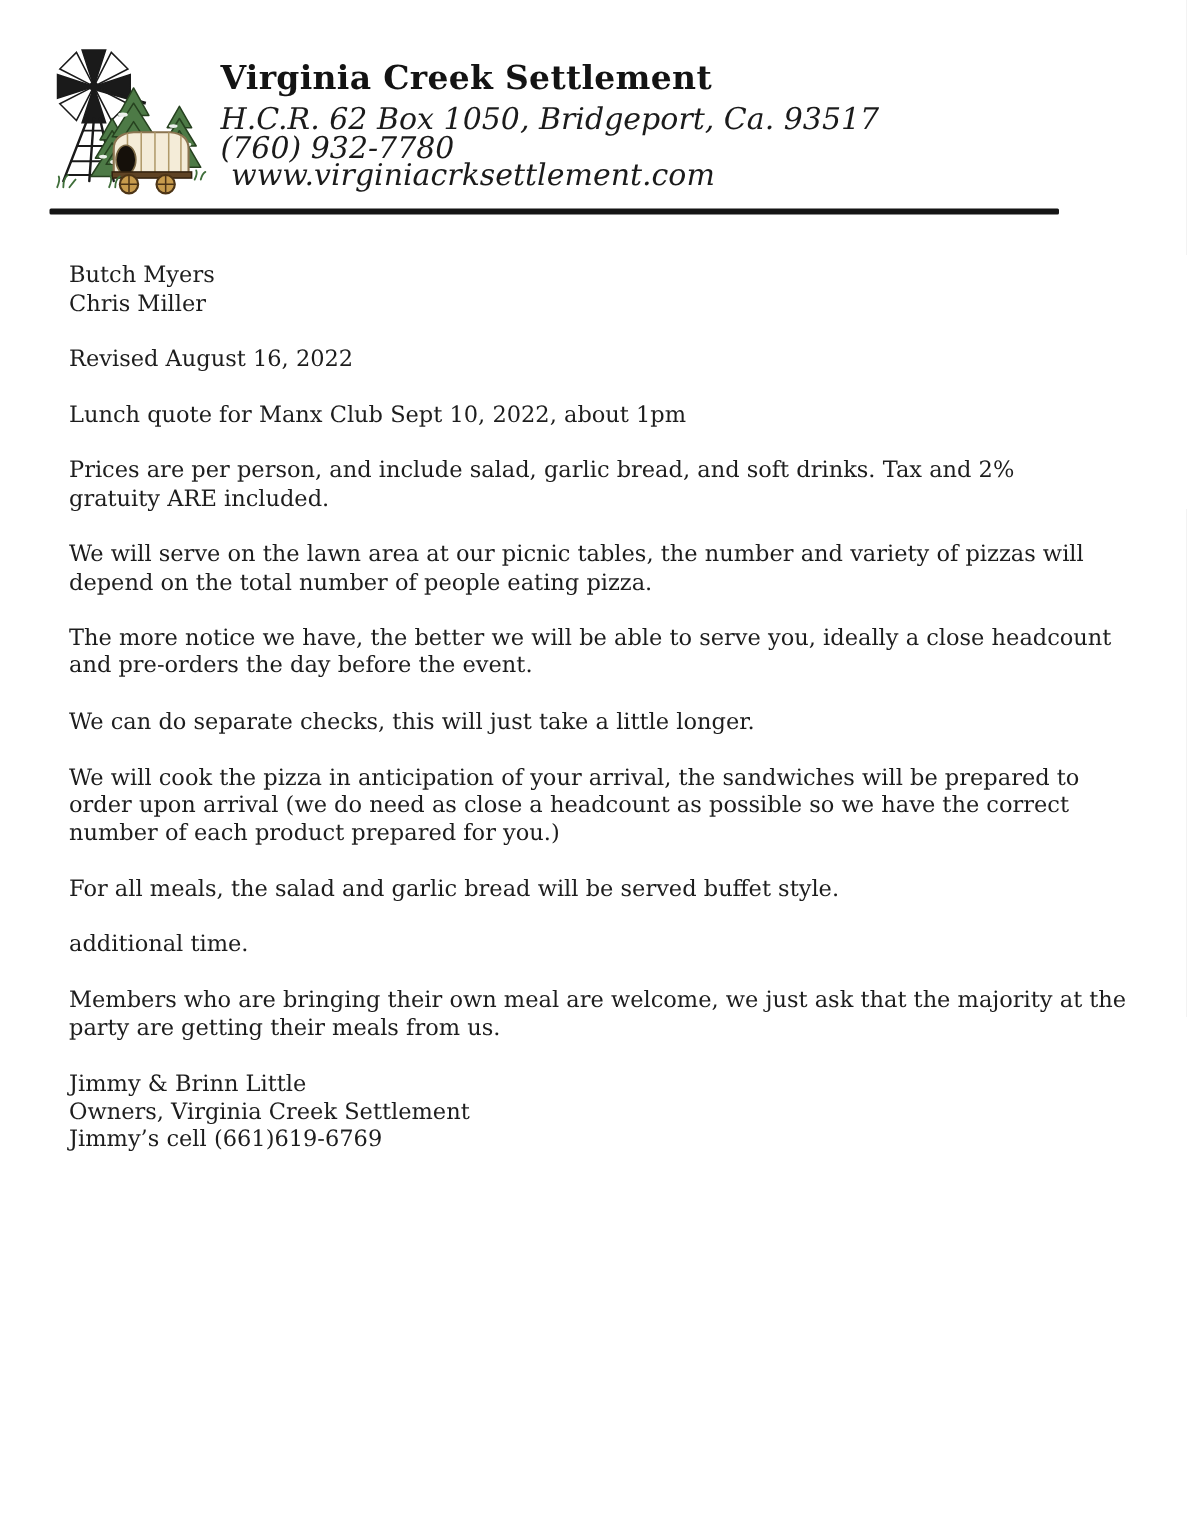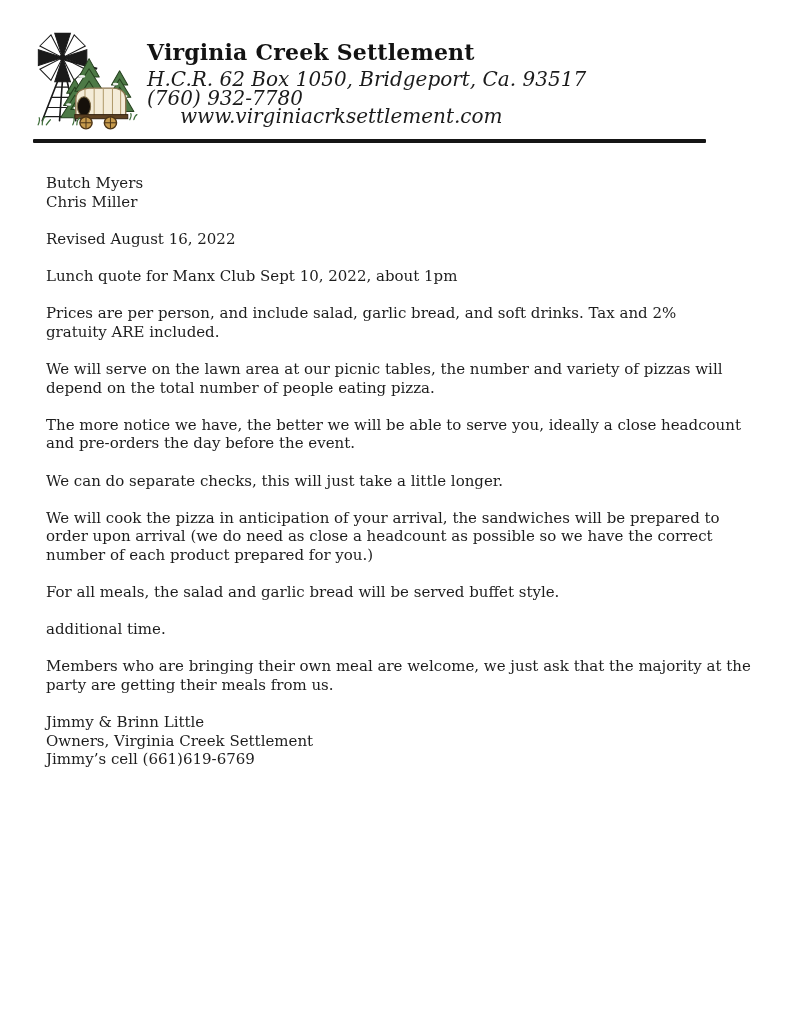--- a/index.html
+++ b/index.html
@@ -23,7 +23,7 @@
     font-weight:bold;color:#131313;letter-spacing:.2px;
   }
   .head-line{font-size:20px;line-height:18.5px;color:#1b1b1b;white-space:nowrap;font-style:italic;}
-  .head-line.site{padding-left:7px;margin-left:26px;}
+  .head-line.site{padding-left:7px;}
   .rule{margin:6px 0 0 33px;width:673px;height:4px;background:#151515;border-radius:1px;}
   
   .letter-body{padding:31px 52px 0 46px;font-size:15px;line-height:18.6px;}

